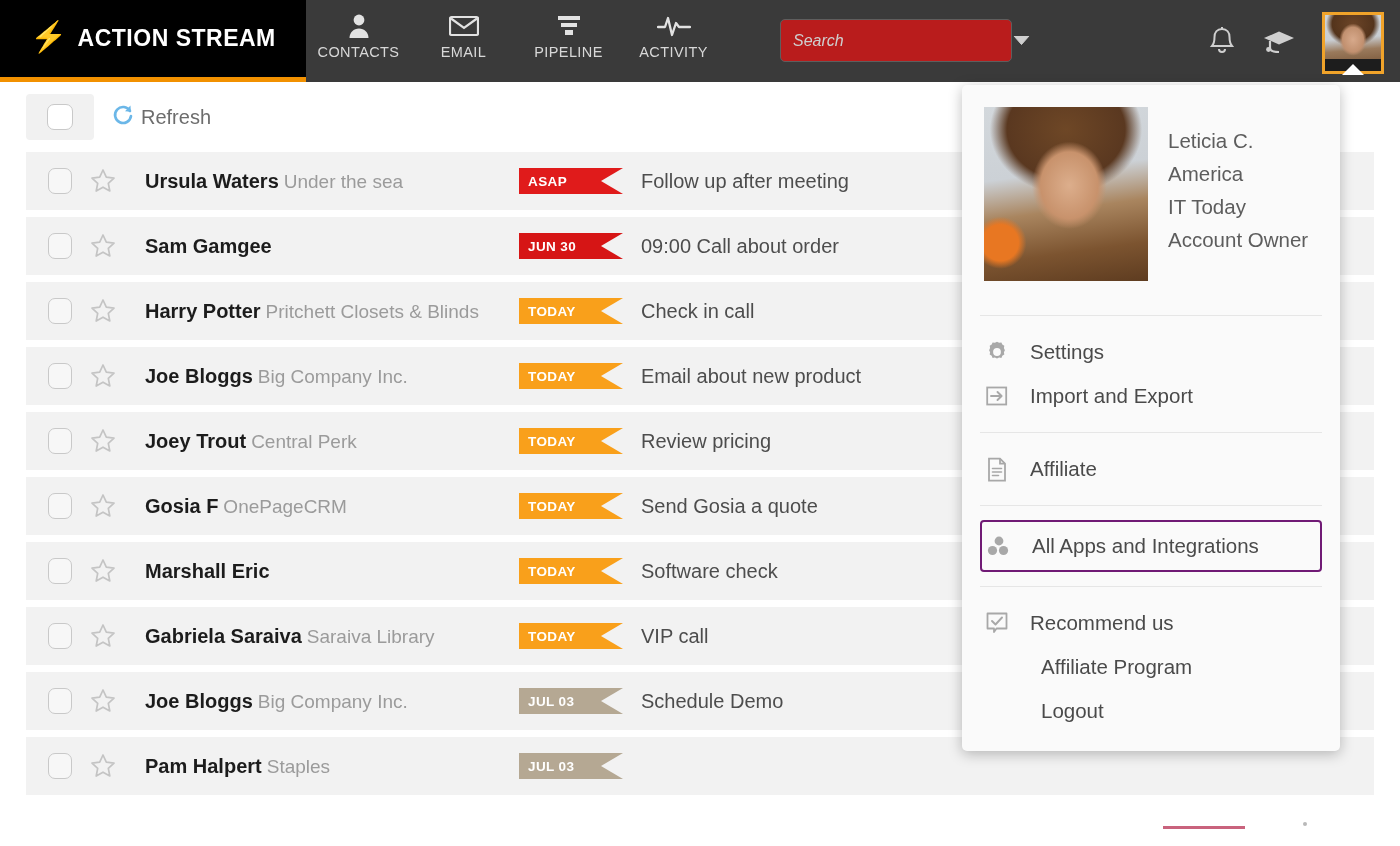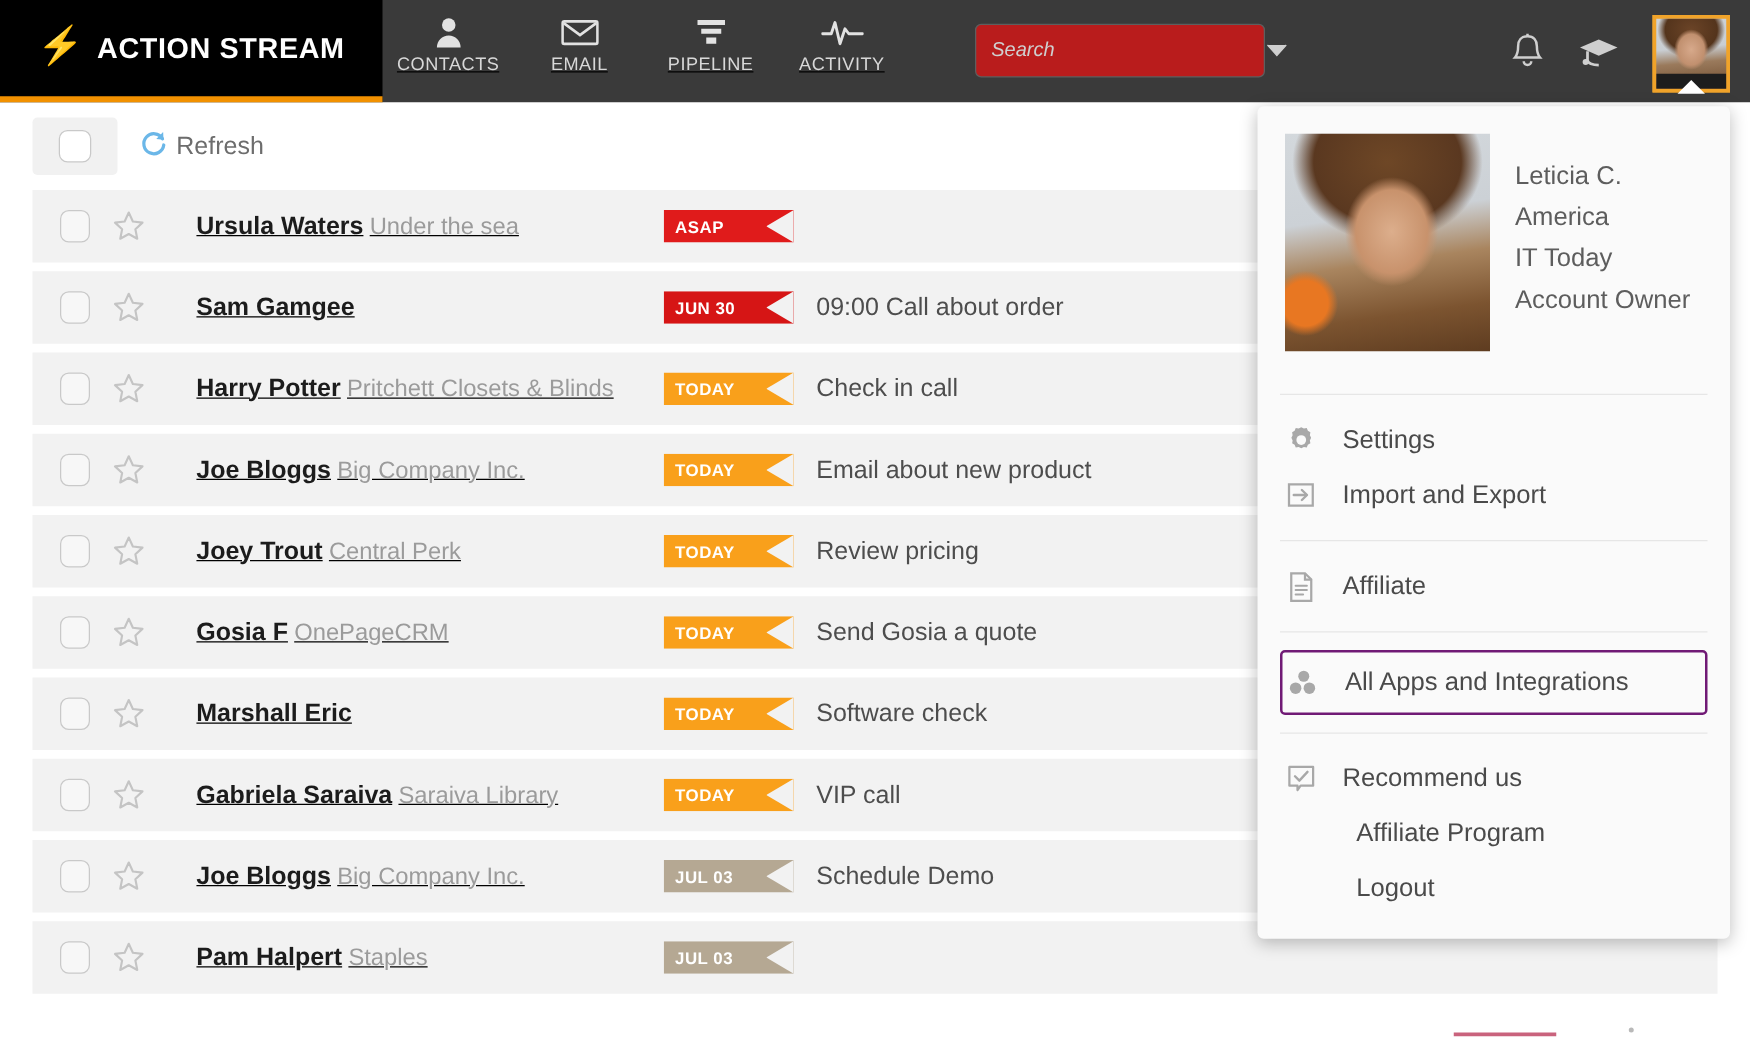--- a/index.html
+++ b/index.html
@@ -61,7 +61,6 @@
     padding-top: 8px;
     gap: 0;
     flex: 0 0 auto;
-    text-decoration: underline;
   }
   .nav-item {
     width: 105px;

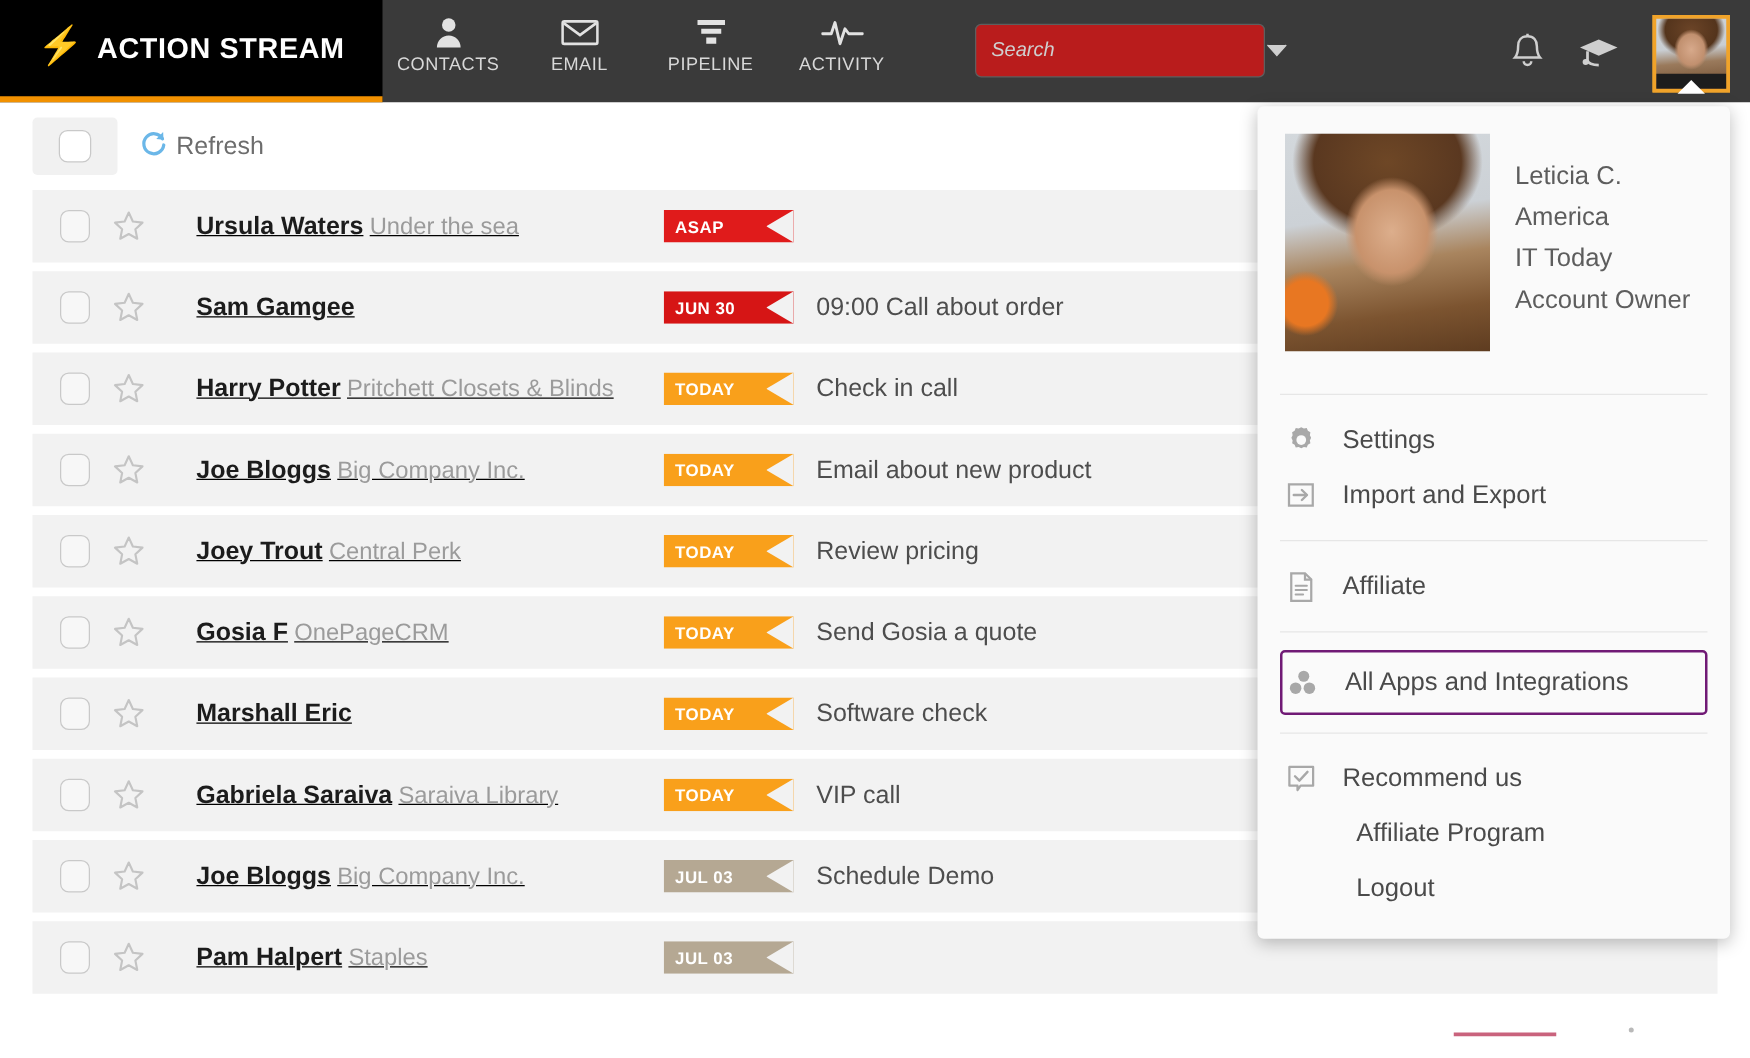--- a/index.html
+++ b/index.html
@@ -268,7 +268,7 @@
   .dropdown {
     position: absolute;
     top: 85px;
-    left: 1006px;
+    left: 962px;
     width: 378px;
     background: #fafafa;
     border-radius: 5px;

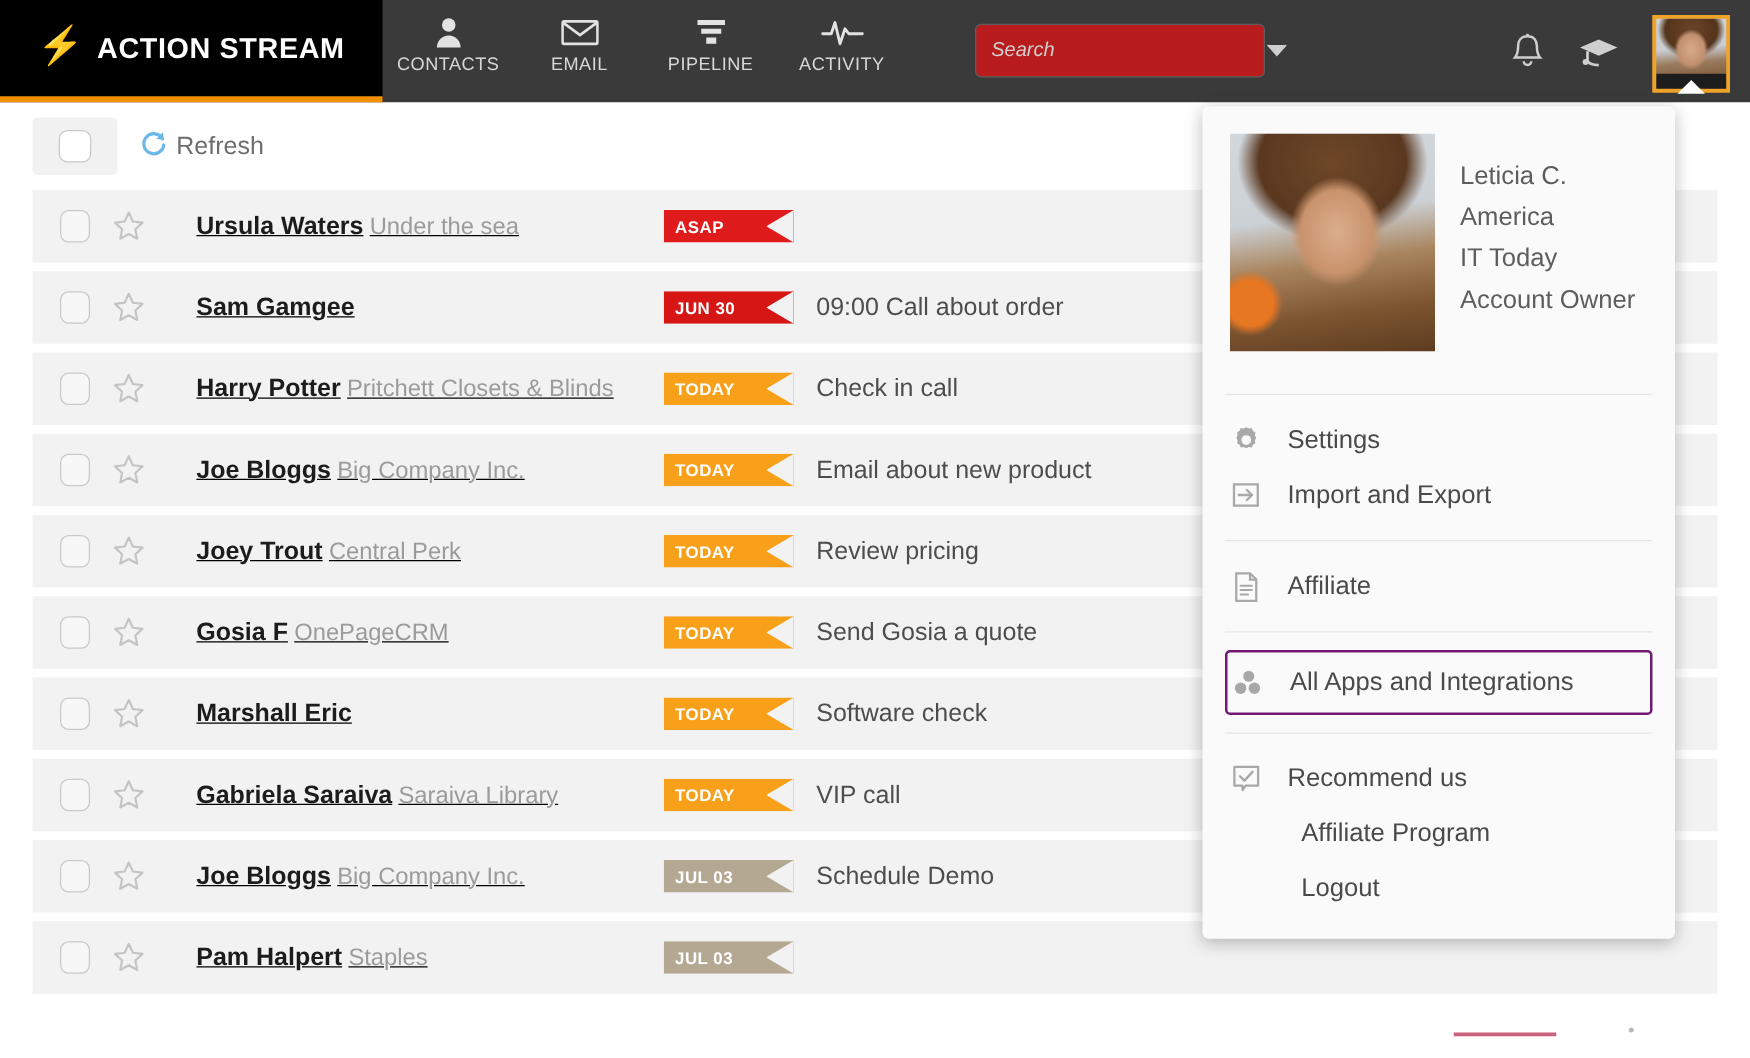--- a/index.html
+++ b/index.html
@@ -214,12 +214,11 @@
   .row-star { margin-left: 18px; cursor: pointer; display: flex; align-items: center; flex: 0 0 auto; }
 
   .row-name-cell {
-    margin-left: 41px;
+    margin-left: 29px;
     width: 374px;
     white-space: nowrap;
     overflow: hidden;
     flex: 0 0 auto;
-    text-decoration: underline;
   }
   .contact-name { font-size: 20px; font-weight: bold; color: #1c1c1c; }
   .contact-company { font-size: 19px; color: #9b9b9b; margin-left: 5px; }

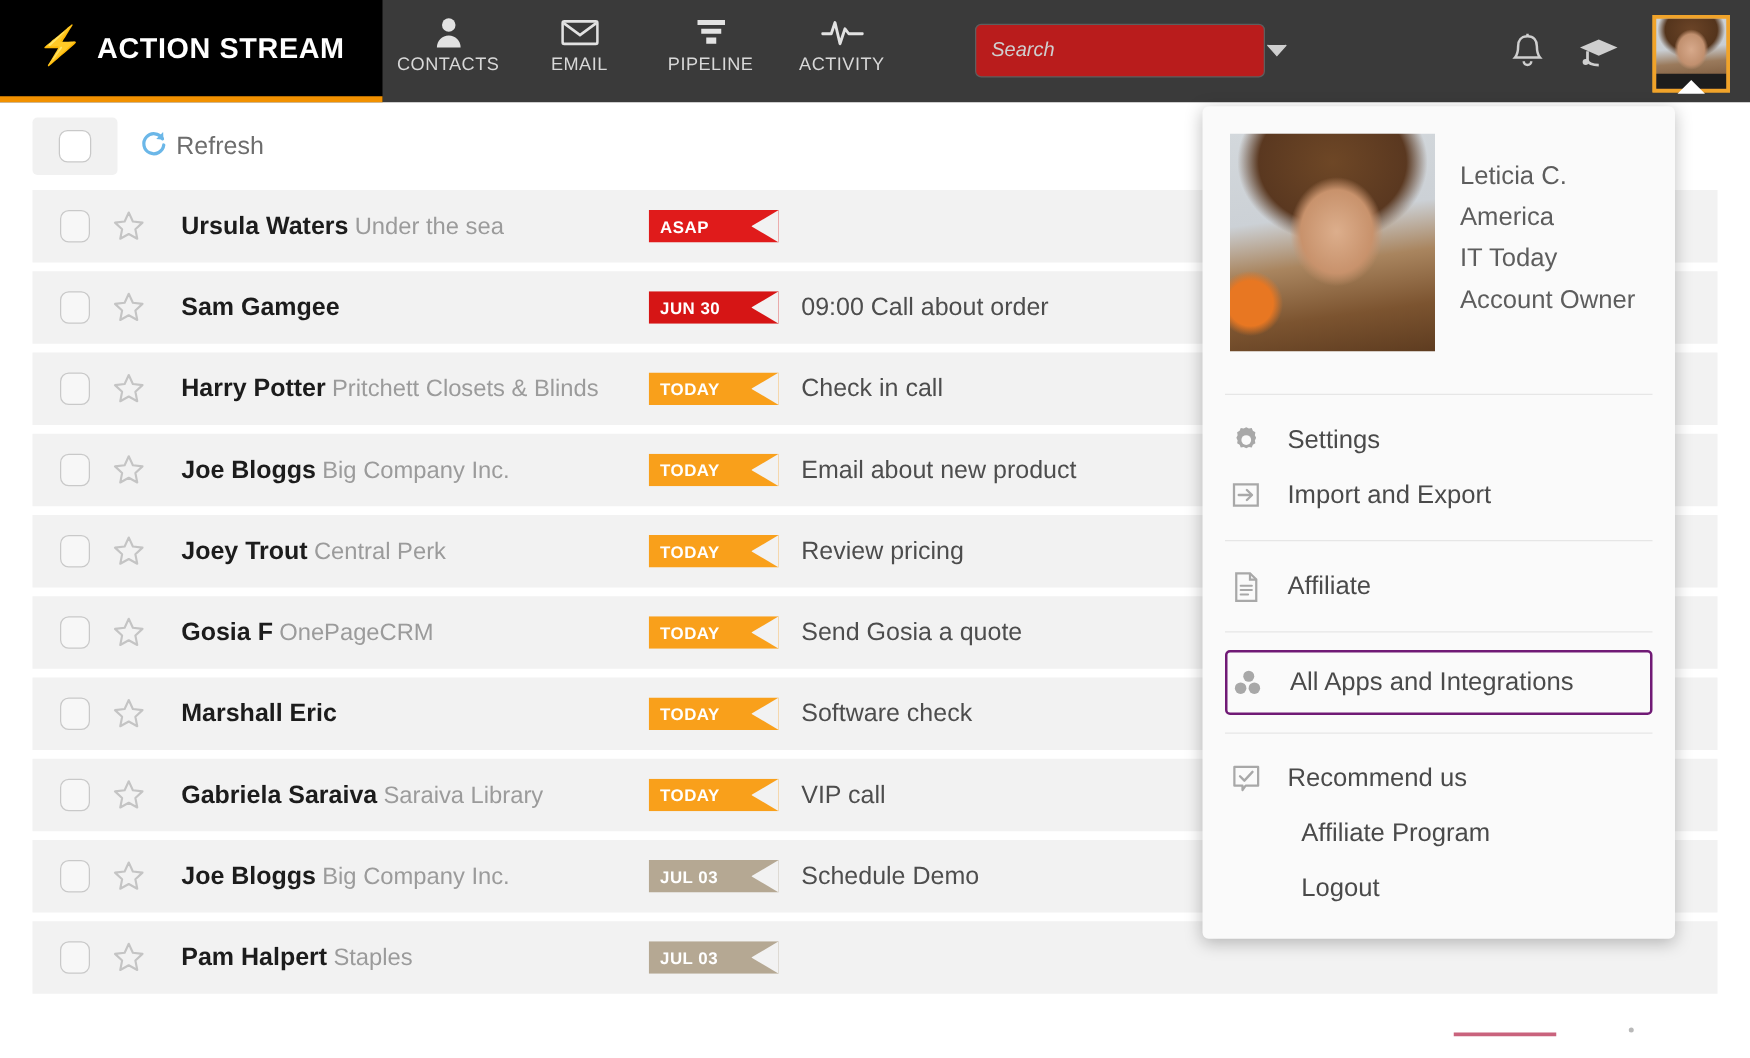--- a/index.html
+++ b/index.html
@@ -451,6 +451,7 @@
           <div class="badge" style="--bg: #e01b1b;">
             <span>ASAP</span>
           </div>
+          <div class="action-text">Follow up after meeting</div>
         </div>
         <div class="row">
           <div class="row-cbox"></div>

